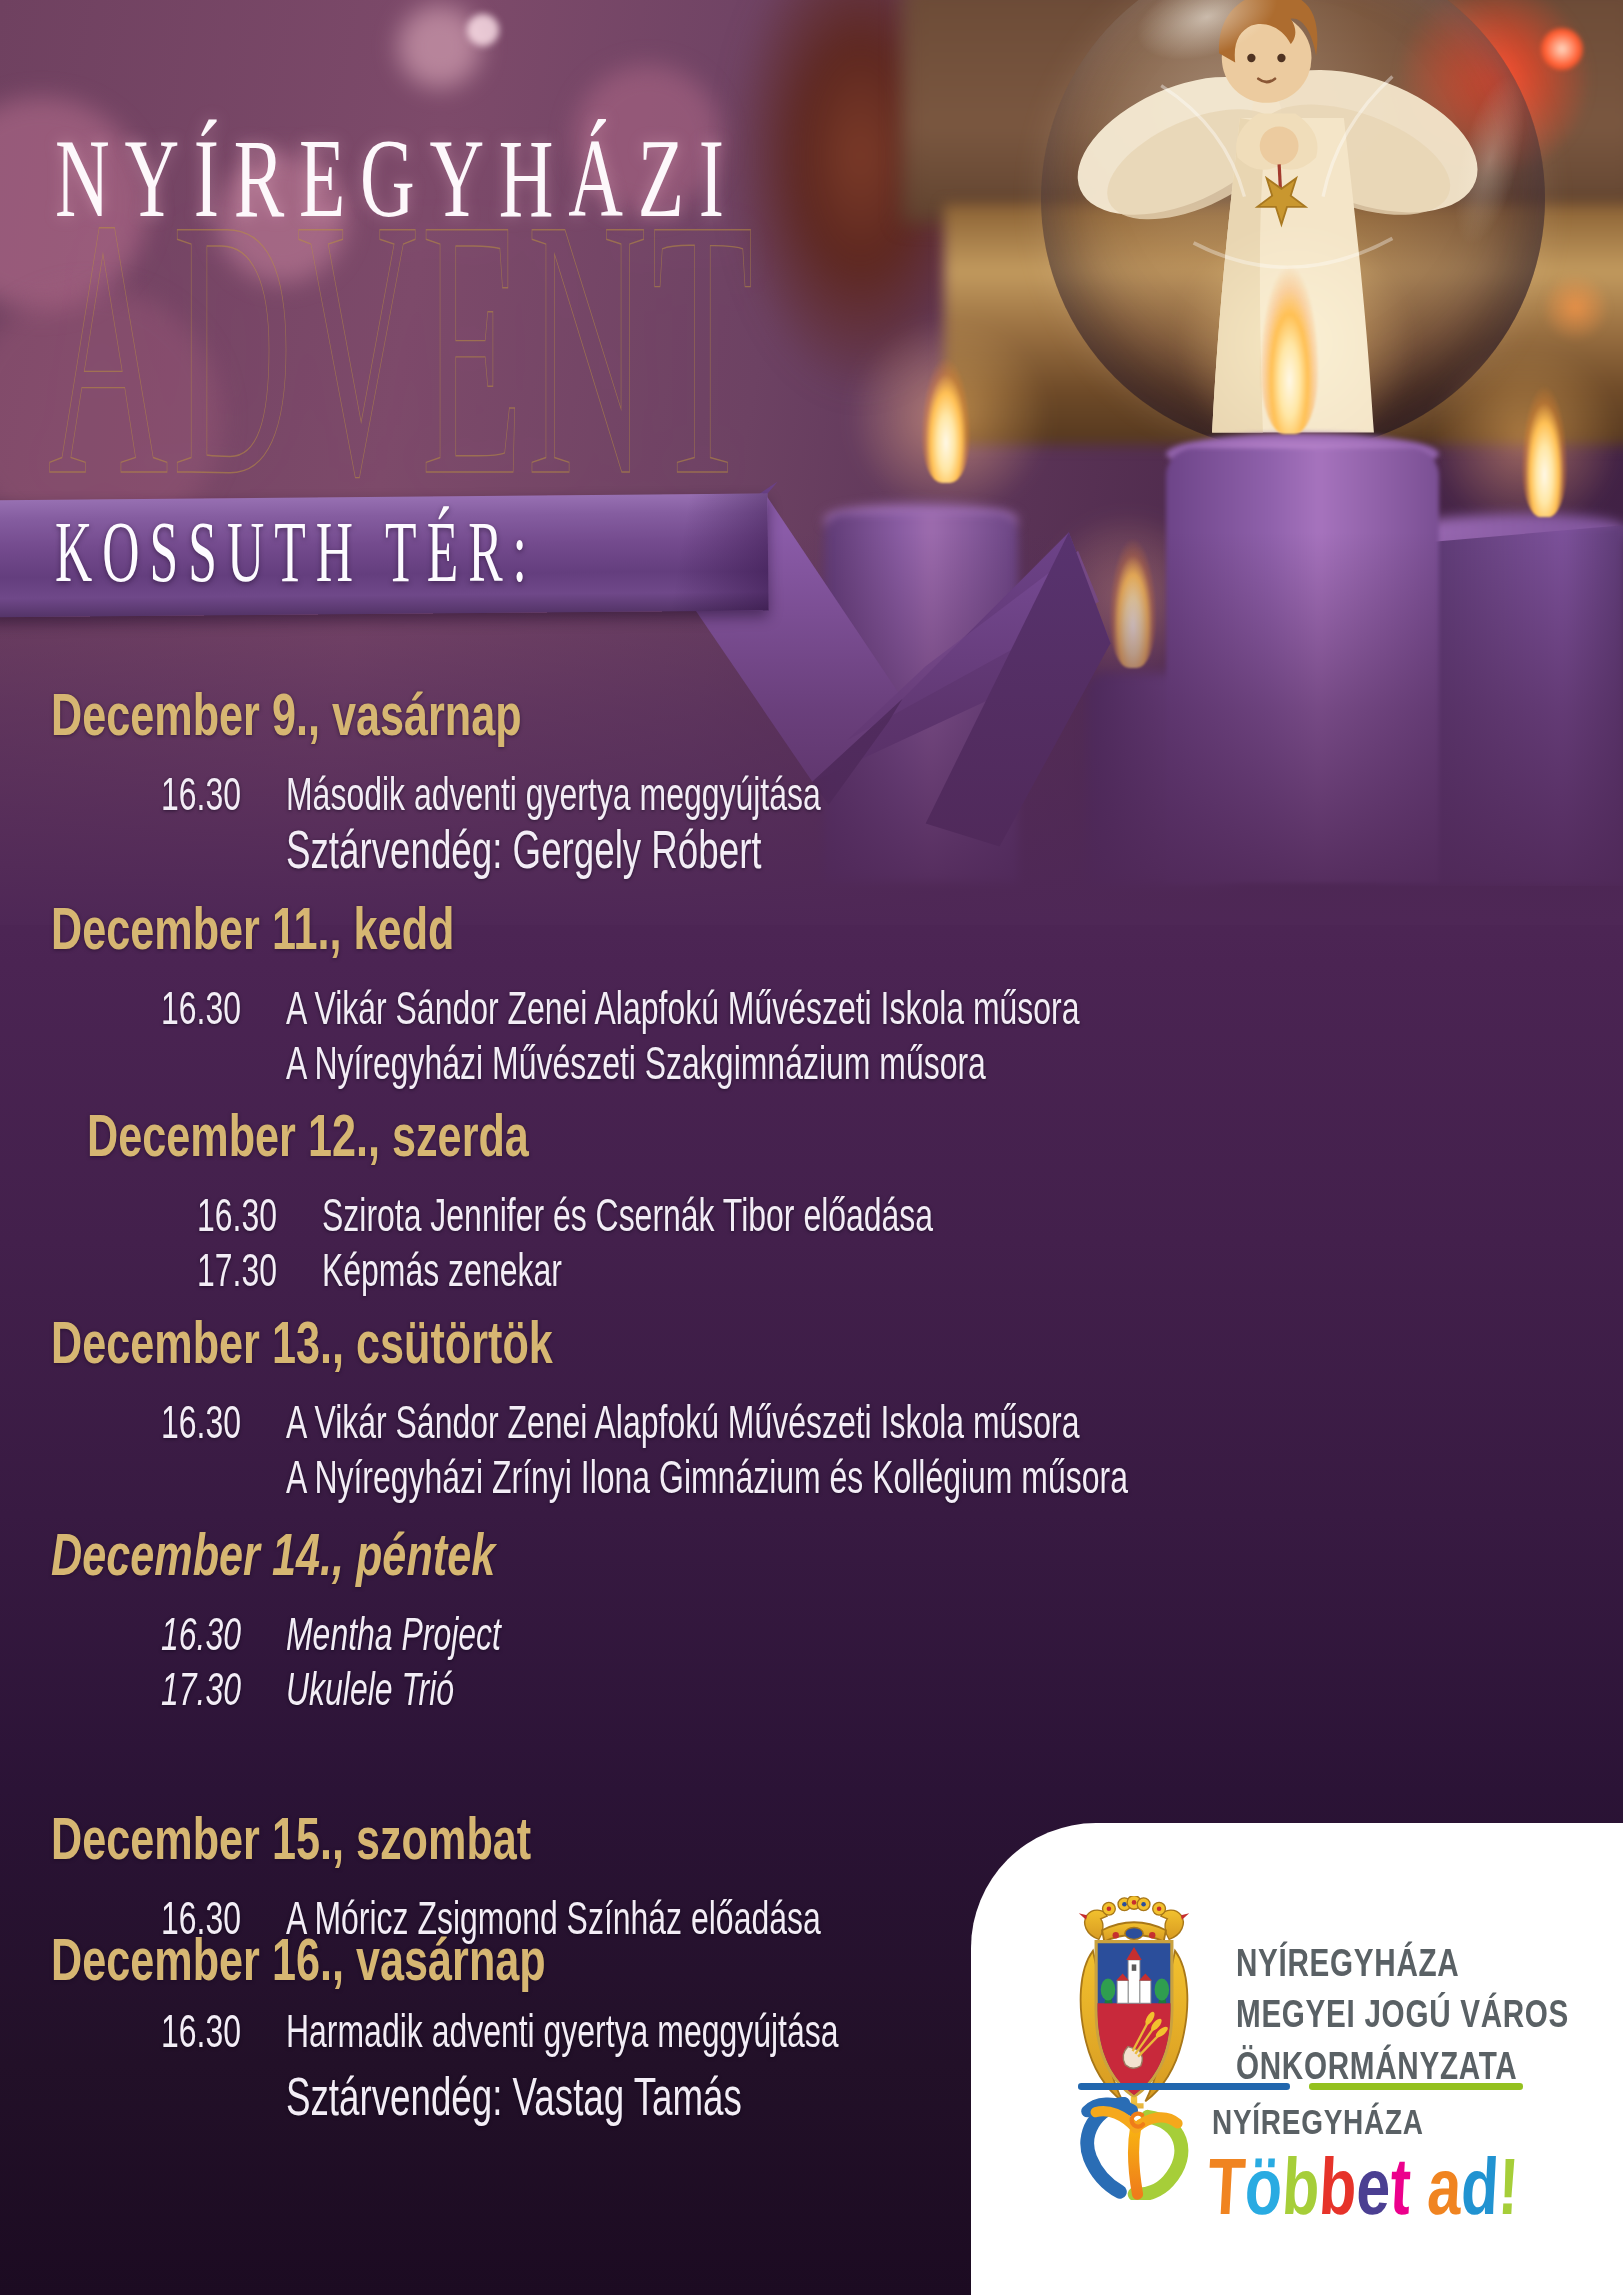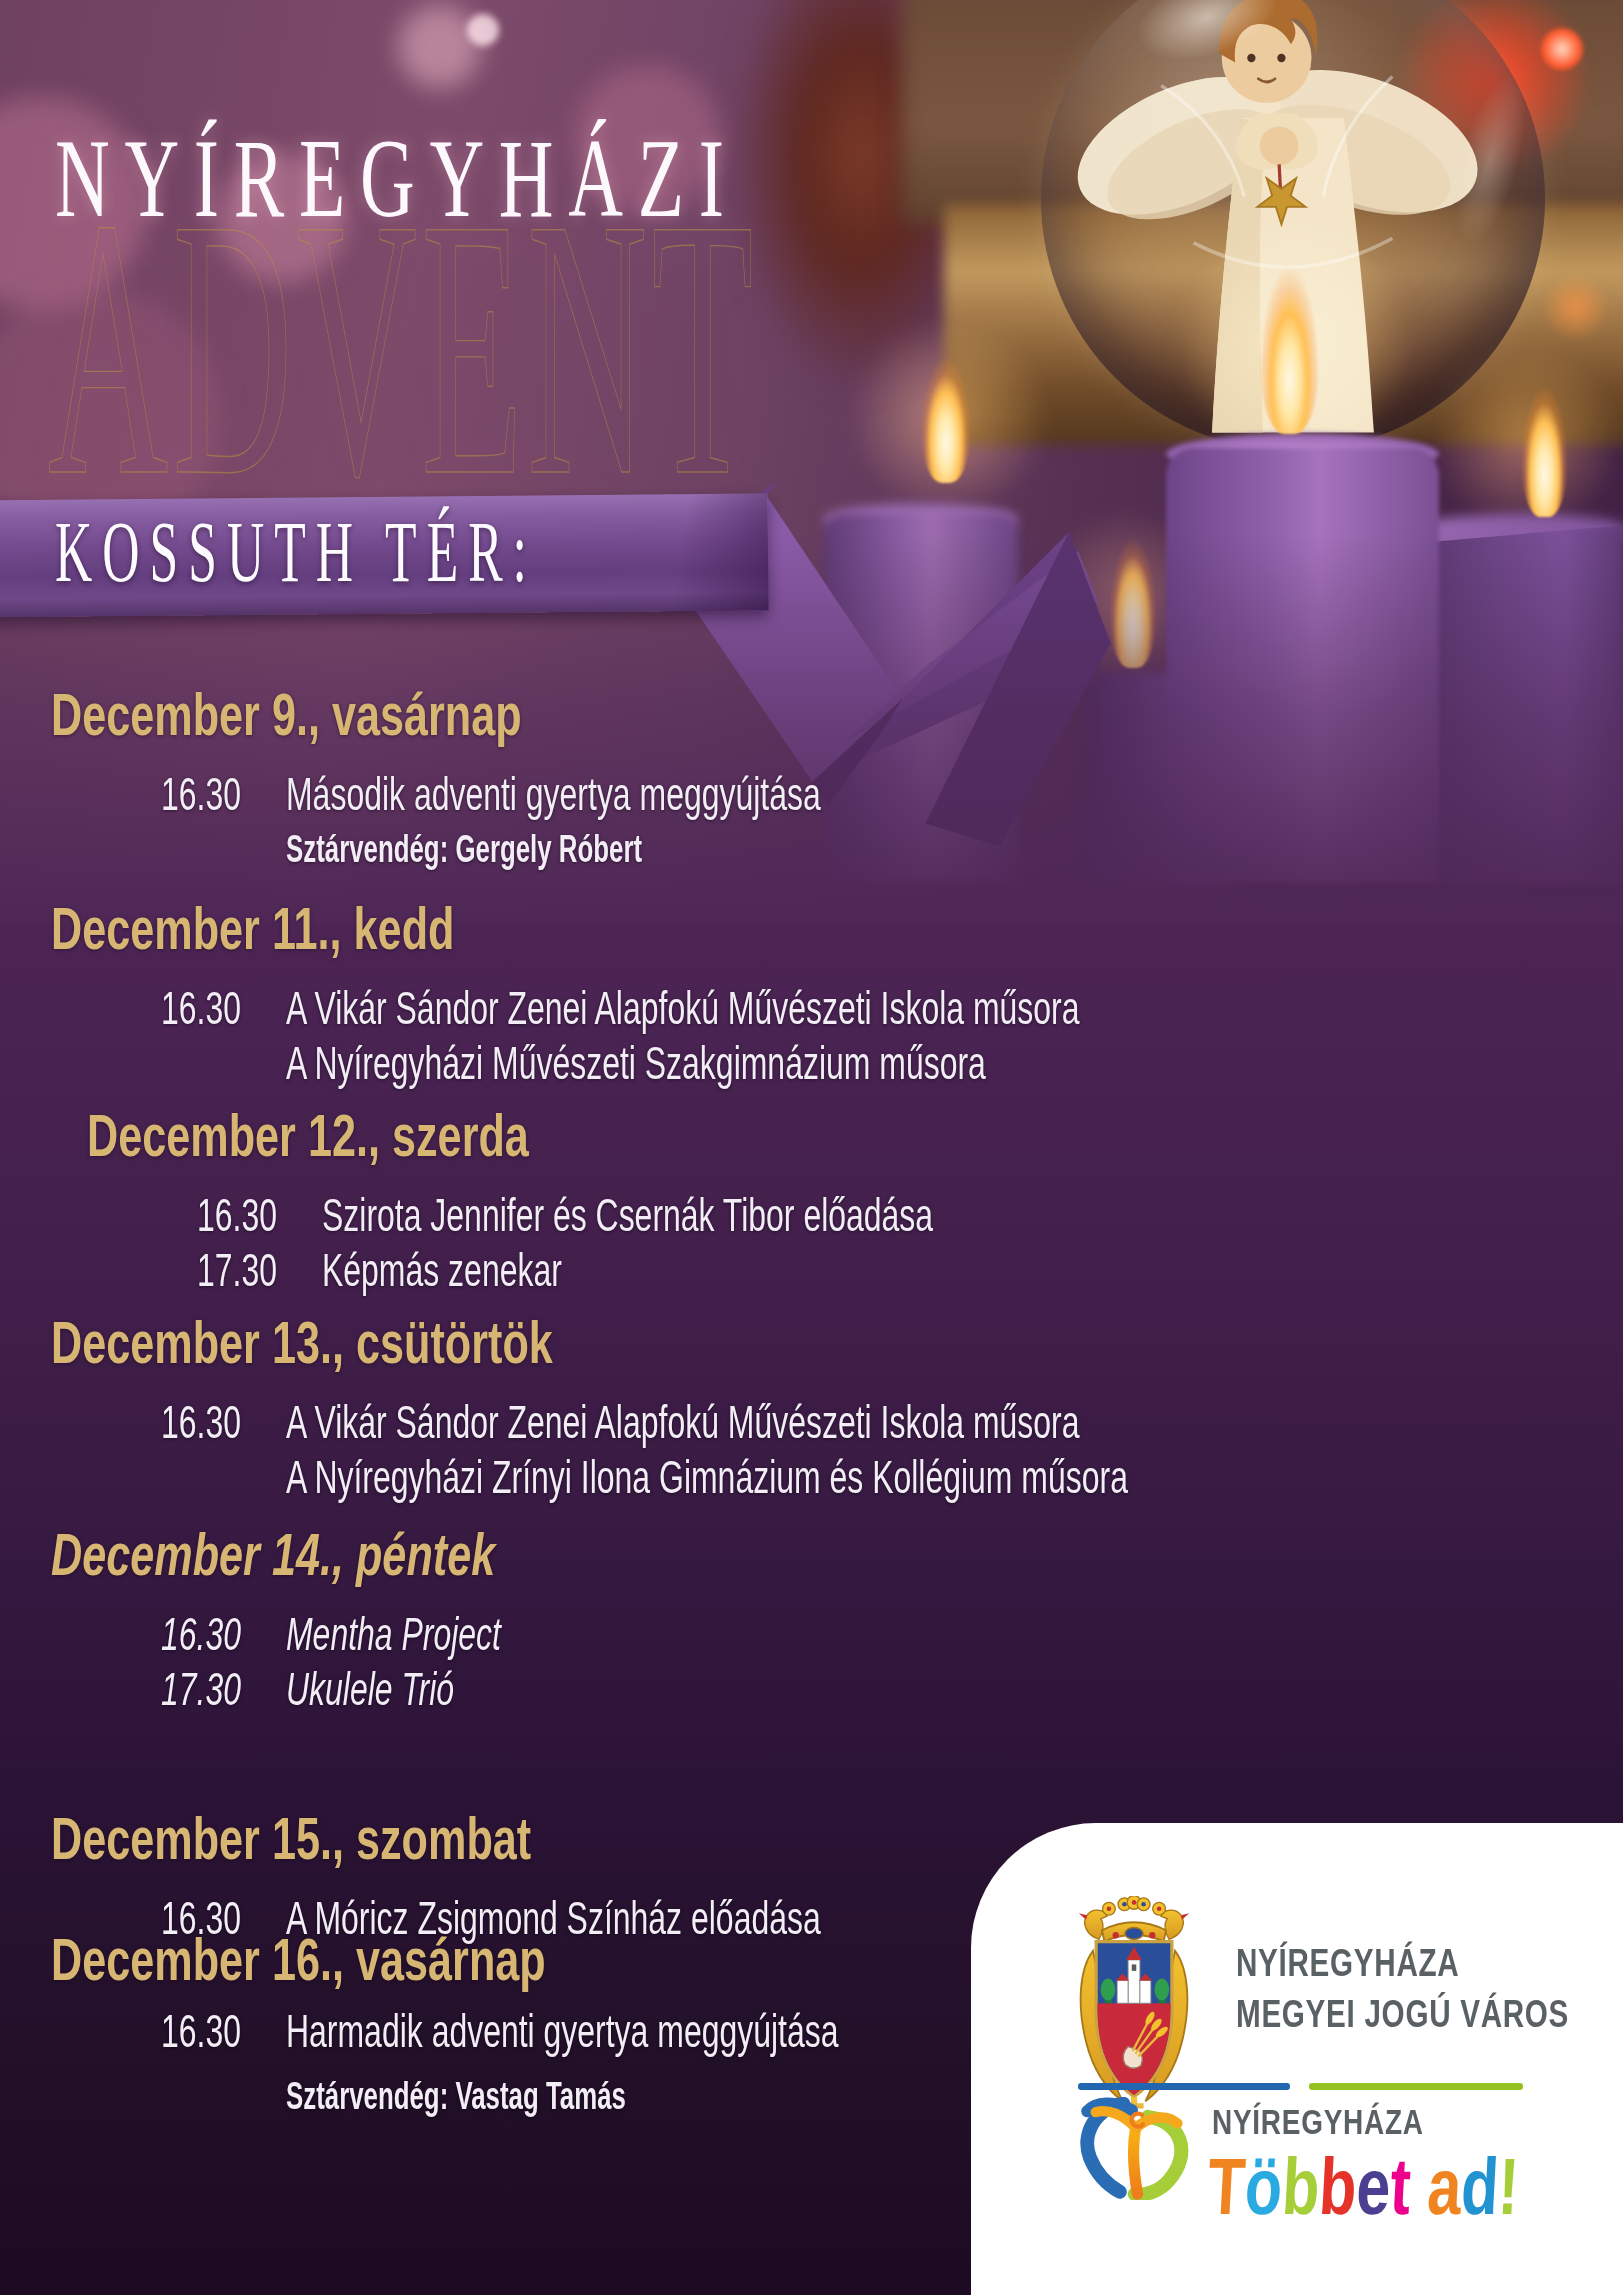--- a/index.html
+++ b/index.html
@@ -97,7 +97,7 @@
   .row .what{position:absolute;left:235px;top:0;}
   .r1{top:86px;} .r2{top:141px;}
   .gap-sm .r1{top:78px;} .gap-sm .r2{top:143px;}
-  .emph .what{font-weight:700;font-size:38px;}
+  .emph .what{font-weight:400;font-size:54px;}
 
   
   #card{position:absolute;left:971px;top:1823px;width:653px;height:473px;background:#ffffff;

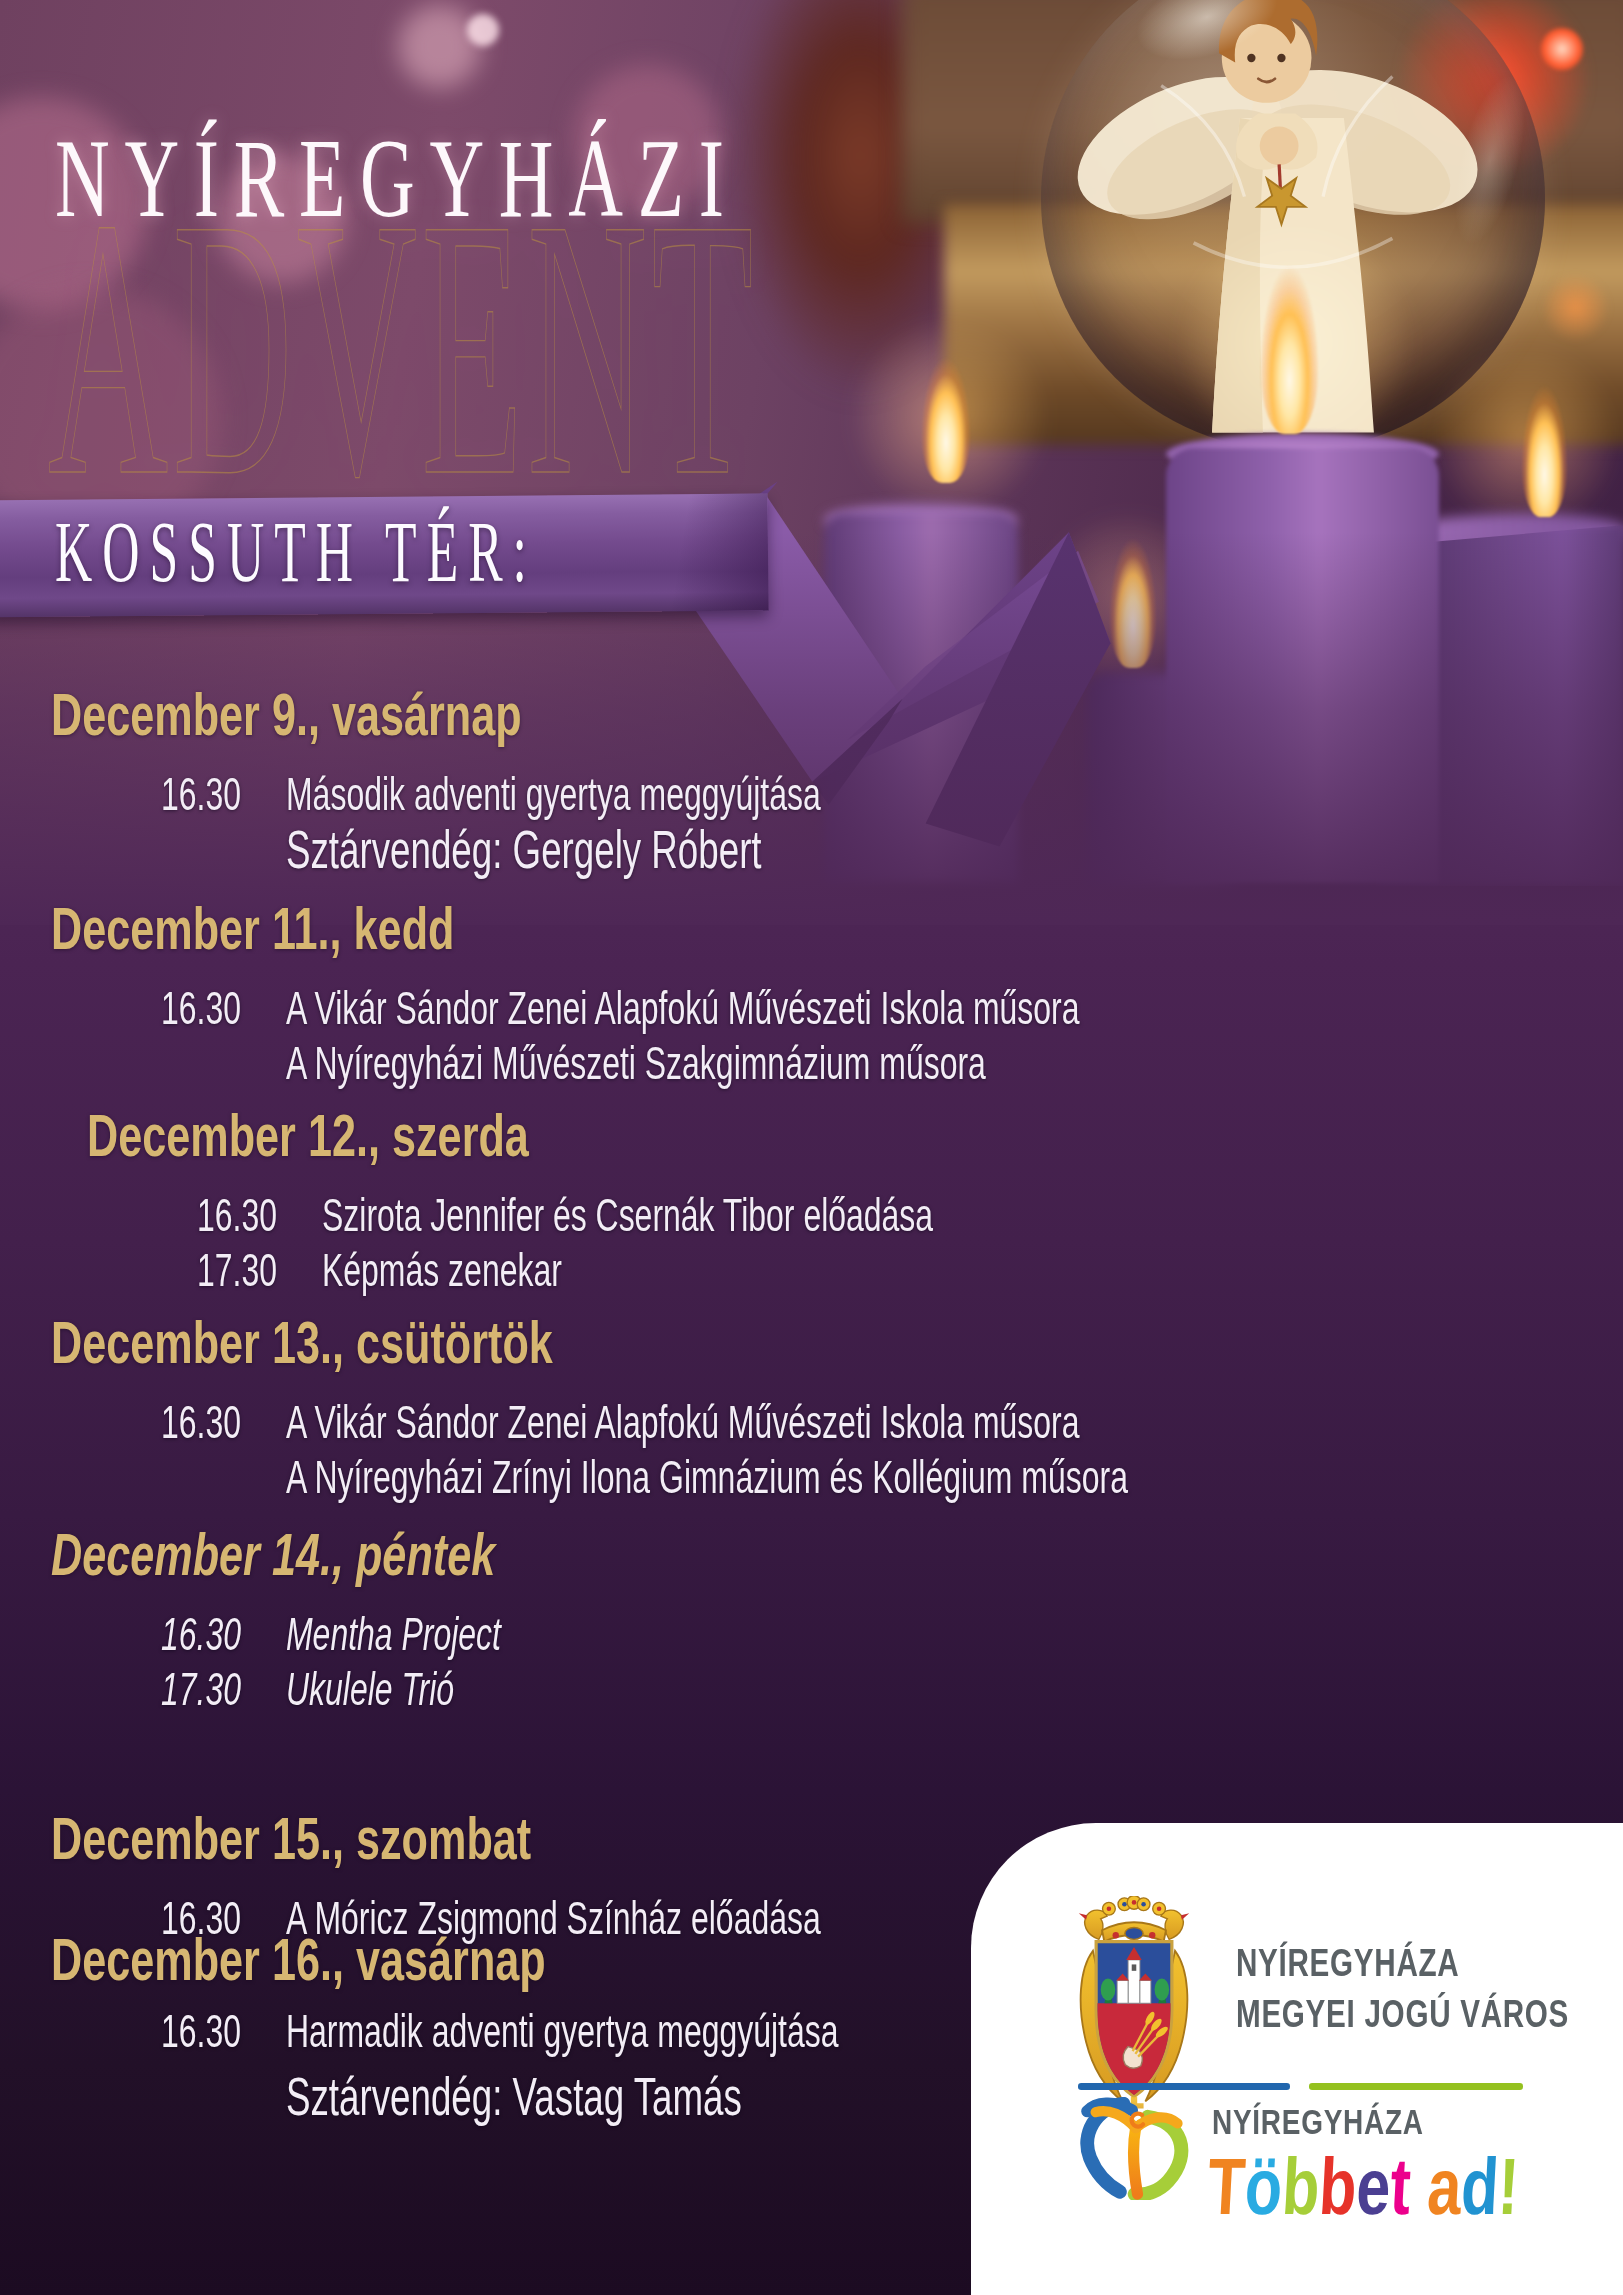--- a/index.html
+++ b/index.html
@@ -331,6 +331,7 @@
 
   <div class="muni-line m1"><span class="cnd cx78">NYÍREGYHÁZA</span></div>
   <div class="muni-line m2"><span class="cnd cx78">MEGYEI JOGÚ VÁROS</span></div>
+  <div class="muni-line m3"><span class="cnd cx78">ÖNKORMÁNYZATA</span></div>
 
   <div class="divider div-blue"></div>
   <div class="divider div-green"></div>

